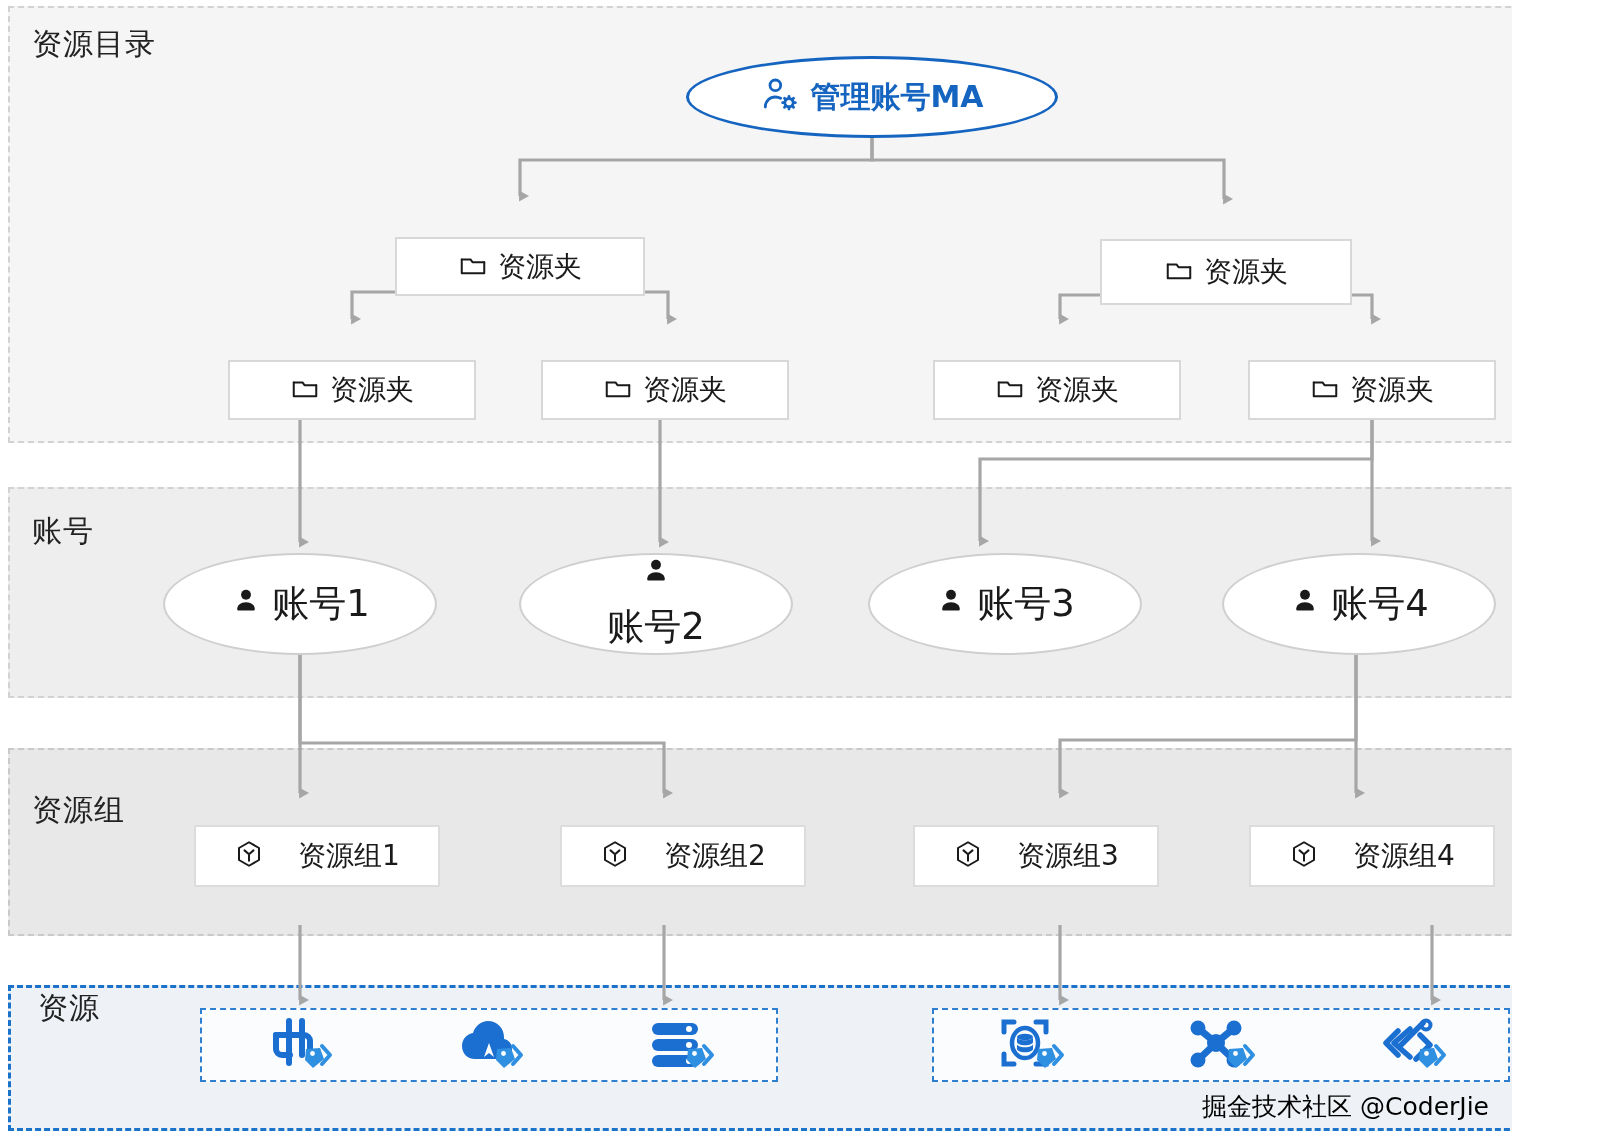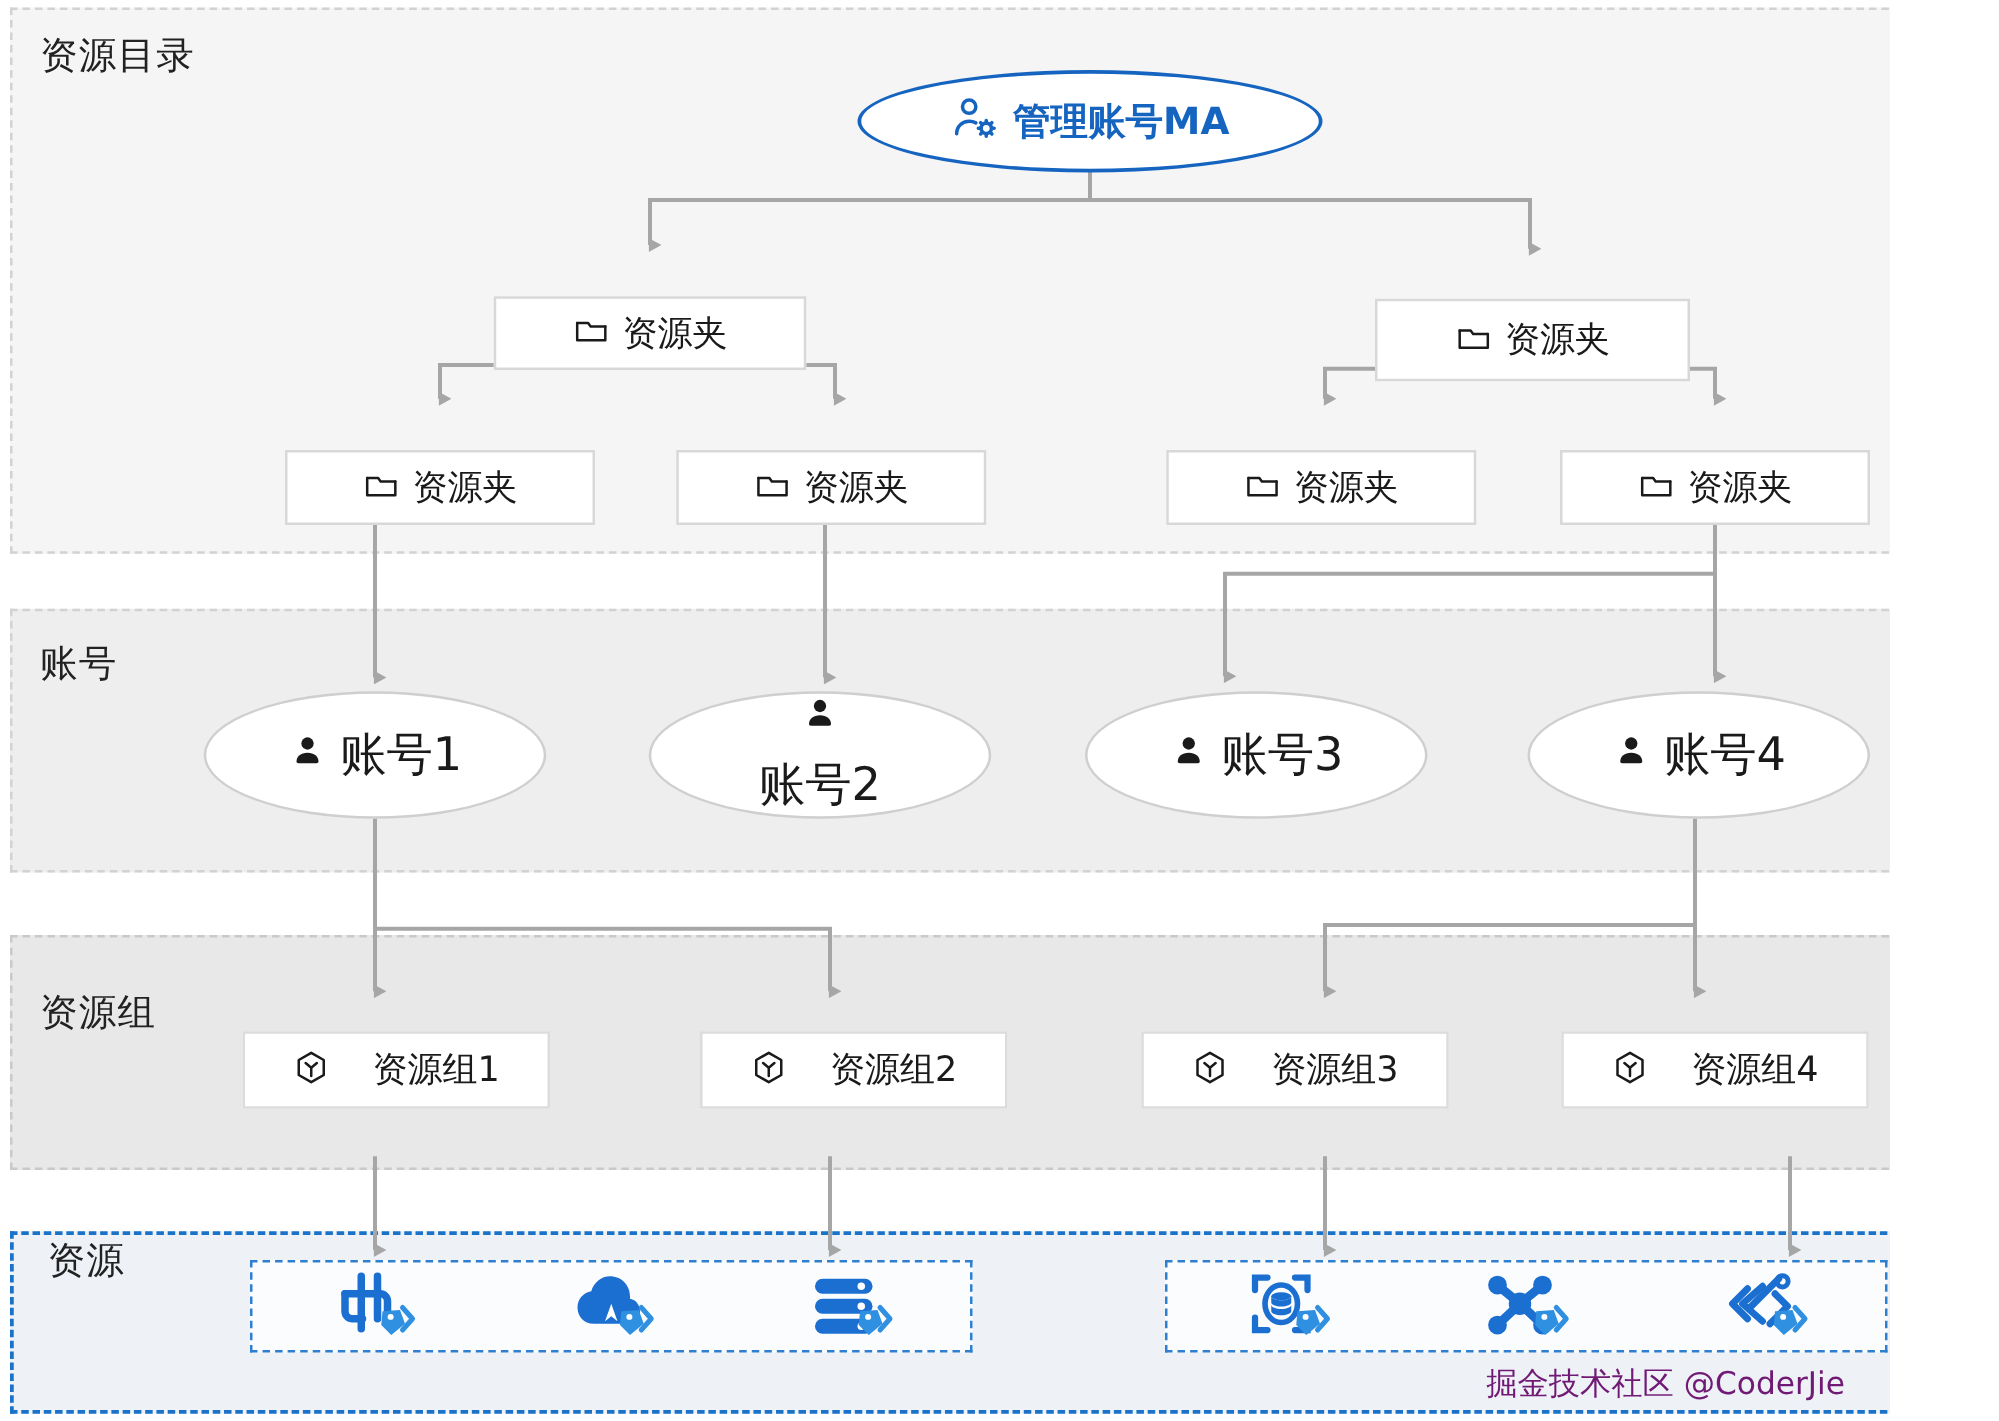--- a/index.html
+++ b/index.html
@@ -49,7 +49,7 @@
   .res-ico{flex:0 0 auto;}
 
   
-  .watermark{position:absolute;right:36px;bottom:14px;font-size:25px;color:#701a75;
+  .watermark{position:absolute;right:23px;bottom:14px;font-size:25px;color:#000000;
              font-family:"DejaVu Sans","Liberation Sans",sans-serif;white-space:nowrap;}
 </style>
 </head>

